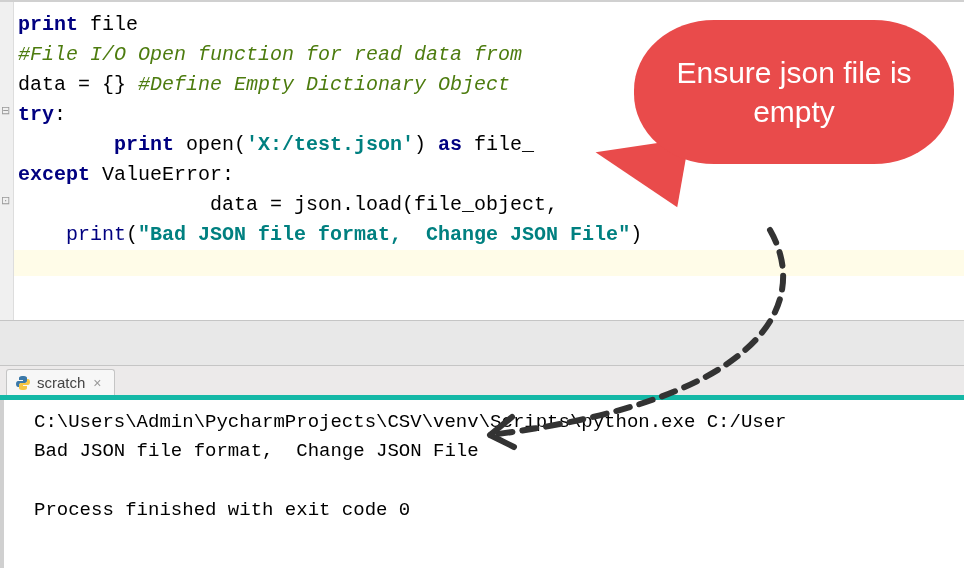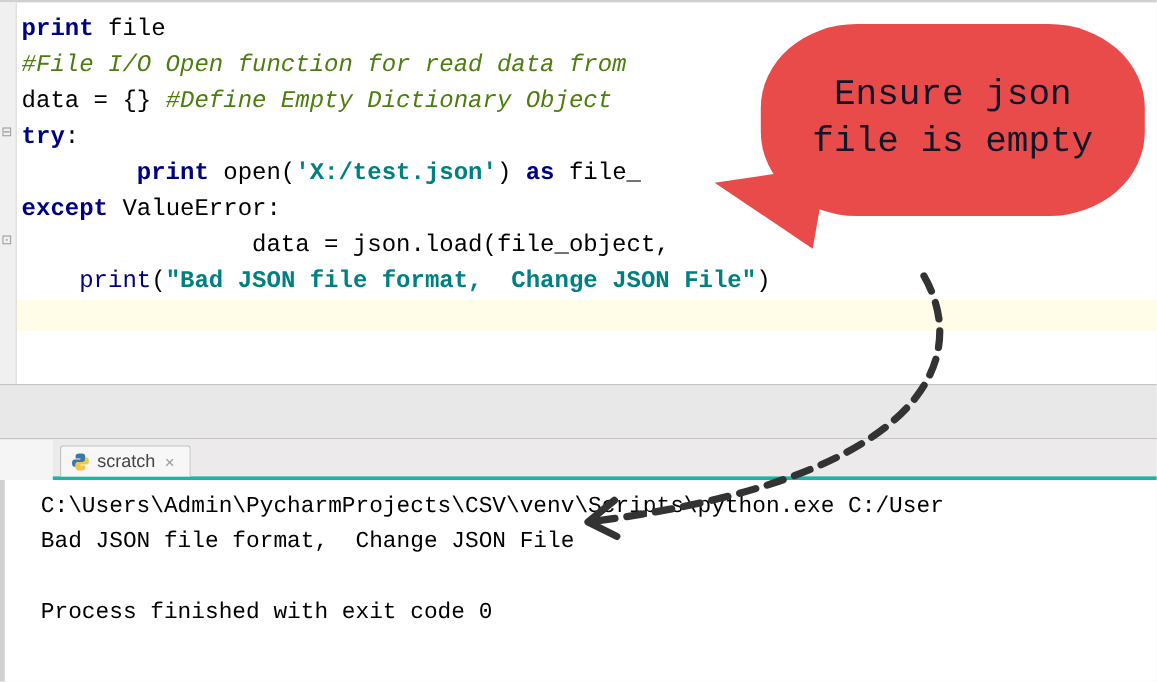--- a/index.html
+++ b/index.html
@@ -108,15 +108,15 @@
     position: absolute;
     top: 0; right: 0;
     width: 320px;
-    height: 160px;
+    height: 144px;
     background: #e94b4b;
     border-radius: 80px / 70px;
     display: flex;
     align-items: center;
     justify-content: center;
     text-align: center;
-    color: #0f172a;
-    font-family: Liberation Mono, monospace;
+    color: #ffffff;
+    font-family: Liberation Sans, sans-serif;
     font-size: 30px;
     line-height: 1.3;
     padding: 10px 20px;

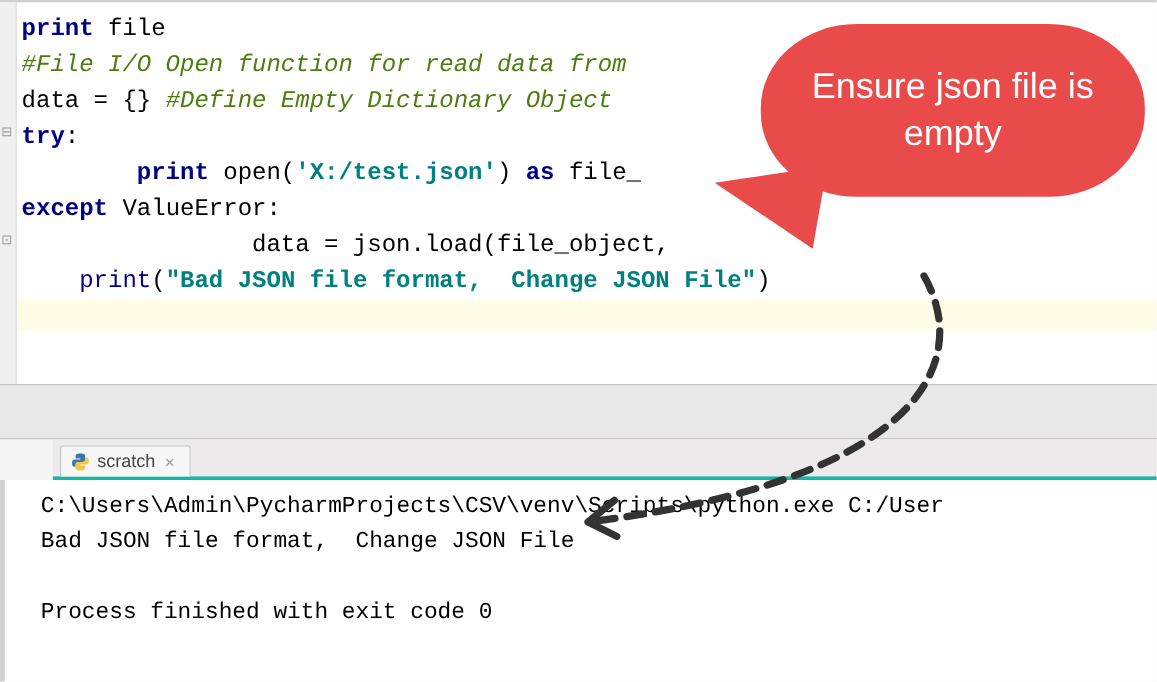--- a/index.html
+++ b/index.html
@@ -59,9 +59,8 @@
     display: flex;
     align-items: flex-end;
     height: 34px;
-    border-bottom: 3px solid #14b8a6;
+    border-bottom: 5px solid #14b8a6;
     padding-left: 6px;
-    margin-left: 44px;
   }
   .tab {
     background: #f7f7f7;

